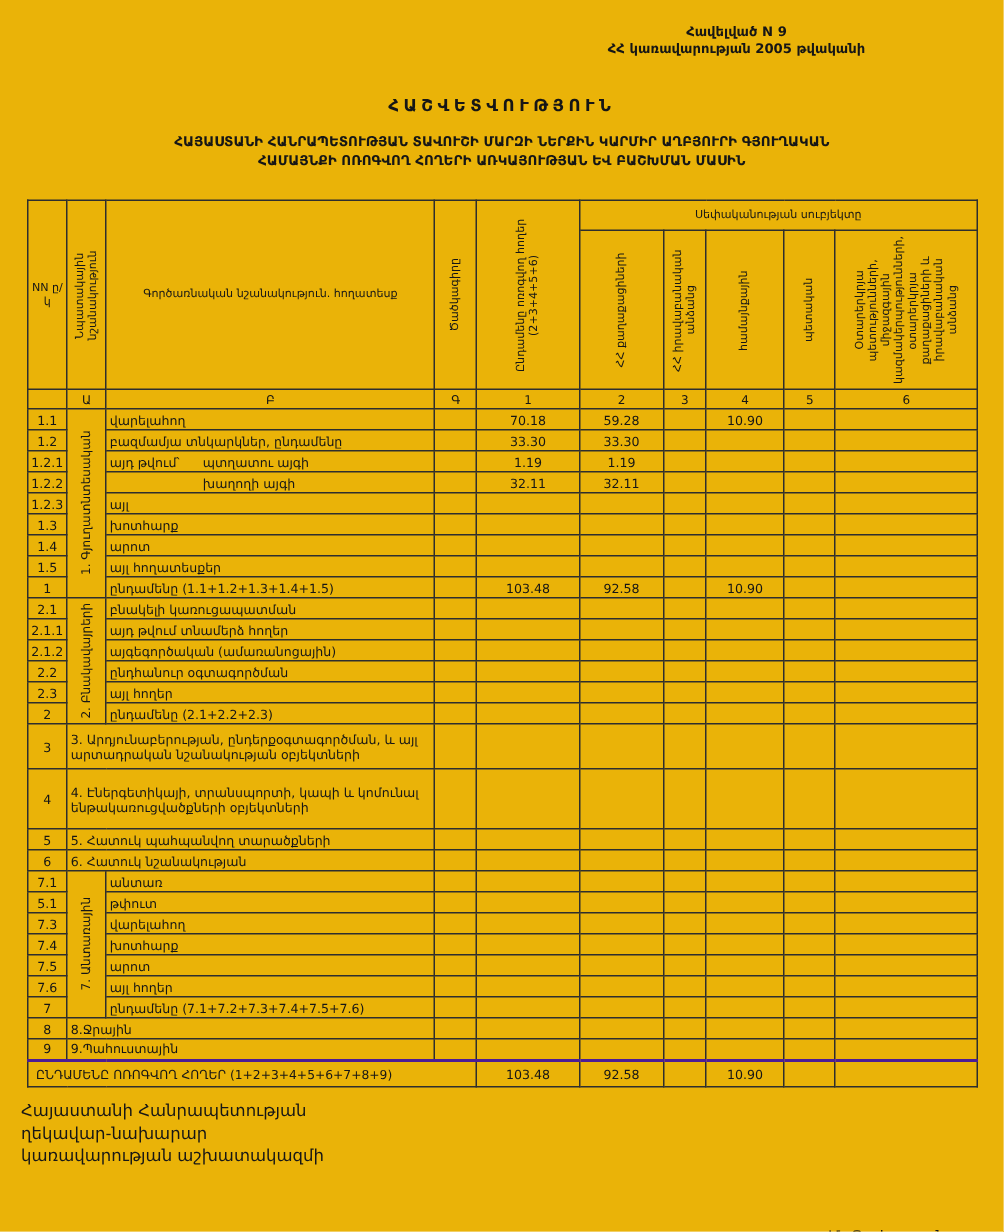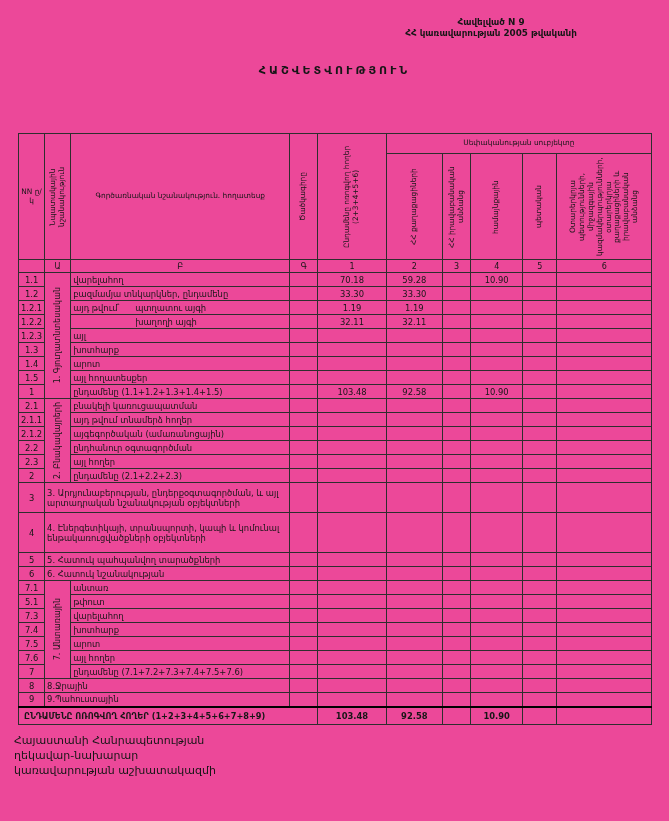--- a/index.html
+++ b/index.html
@@ -8,7 +8,7 @@
   .page {
     position: relative;
     width: 669px; height: 821px;
-    background: #ec4899;
+    background: #eab308;
     font-family: "DejaVu Sans", sans-serif;
     color: #161616;
   }

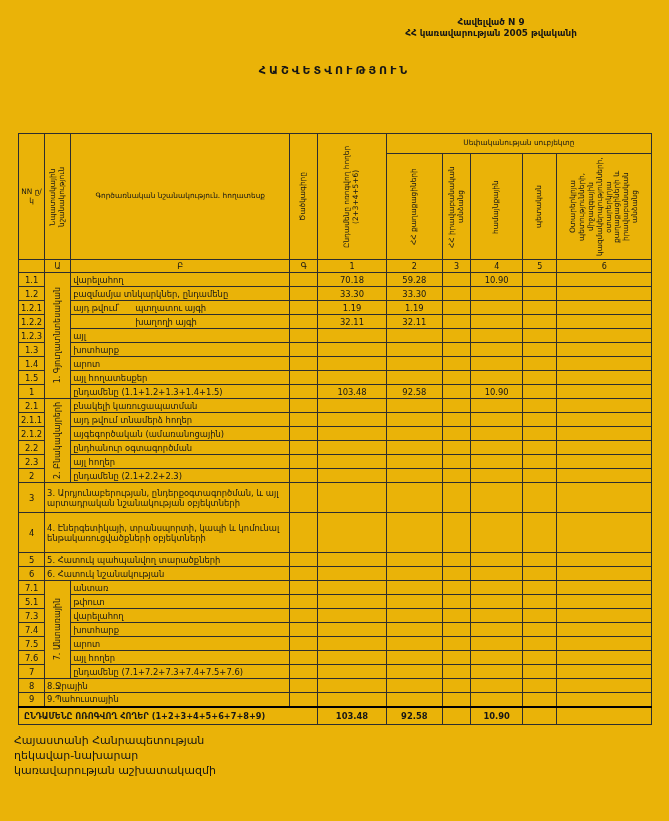--- a/index.html
+++ b/index.html
@@ -88,6 +88,10 @@
 
   <div class="doc-title">ՀԱՇՎԵՏՎՈՒԹՅՈՒՆ</div>
 
+  <div class="doc-subtitle">
+    <div>ՀԱՅԱՍՏԱՆԻ ՀԱՆՐԱՊԵՏՈՒԹՅԱՆ ՏԱՎՈՒՇԻ ՄԱՐԶԻ ՆԵՐՔԻՆ ԿԱՐՄԻՐ ԱՂԲՅՈՒՐԻ ԳՅՈՒՂԱԿԱՆ</div>
+    <div>ՀԱՄԱՅՆՔԻ ՈՌՈԳՎՈՂ ՀՈՂԵՐԻ ԱՌԿԱՅՈՒԹՅԱՆ ԵՎ ԲԱՇԽՄԱՆ ՄԱՍԻՆ</div>
+  </div>
 
   <table class="report">
     <colgroup>

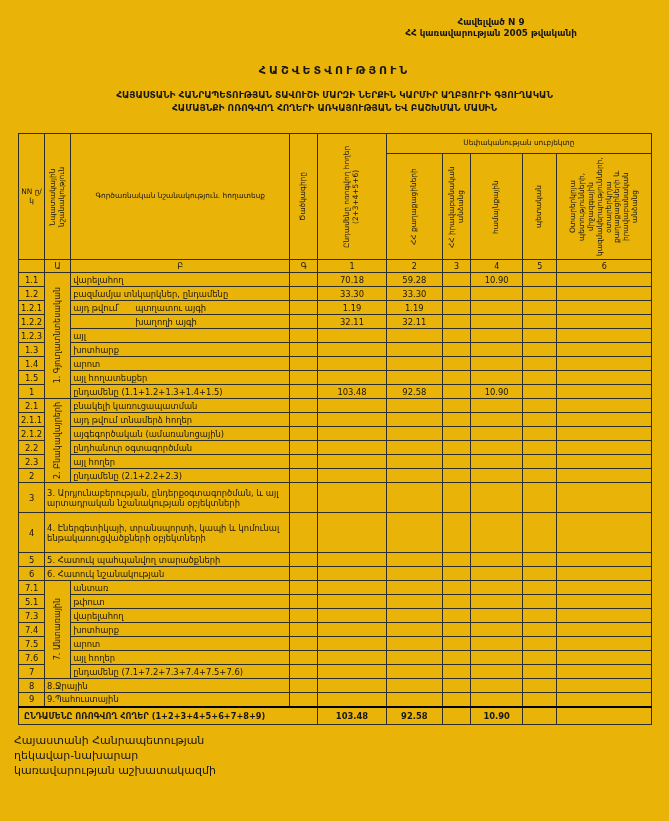--- a/index.html
+++ b/index.html
@@ -64,7 +64,7 @@
   .lbl .l2 { margin-left: 6px; }
   td.num { text-align: center; }
   tr.grand { height: 18px; }
-  tr.grand td { border-top: 2px solid #000000; font-weight: bold; }
+  tr.grand td { border-top: 2px solid #4c1d95; font-weight: normal; }
   td.grand-lbl { text-align: left; padding-left: 5px; font-size: 8.2px; }
   .footer-left {
     position: absolute; top: 734px; left: 14px;

